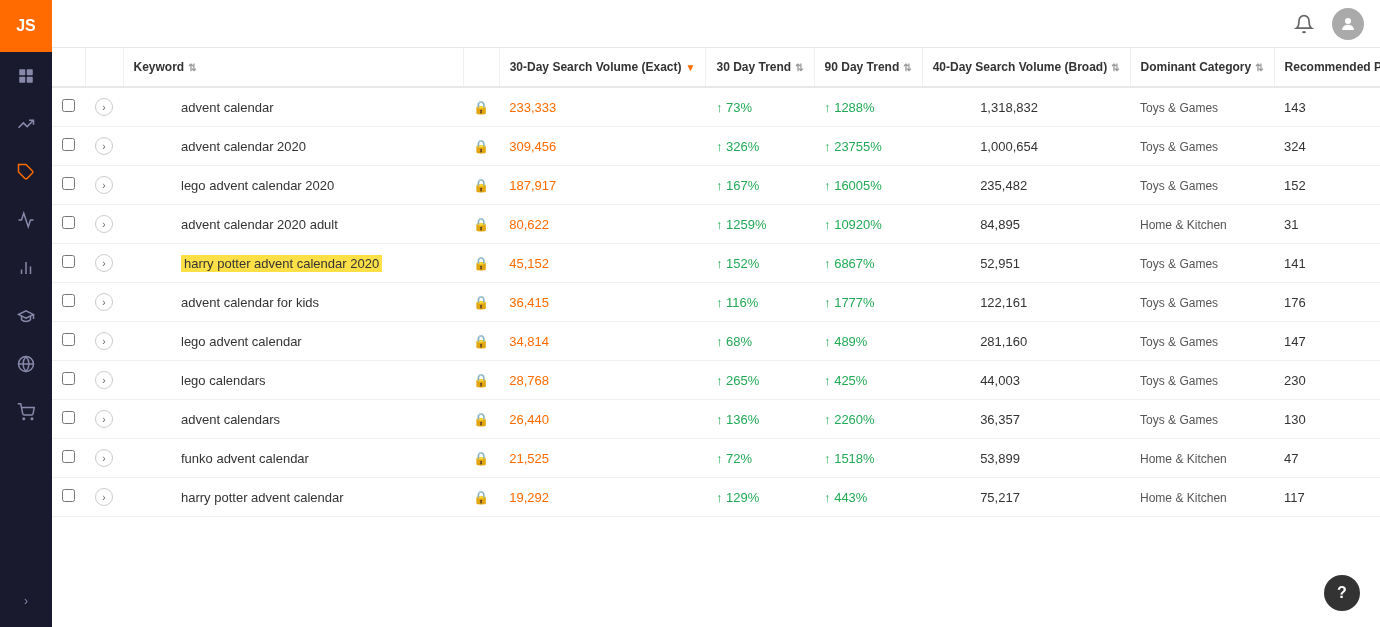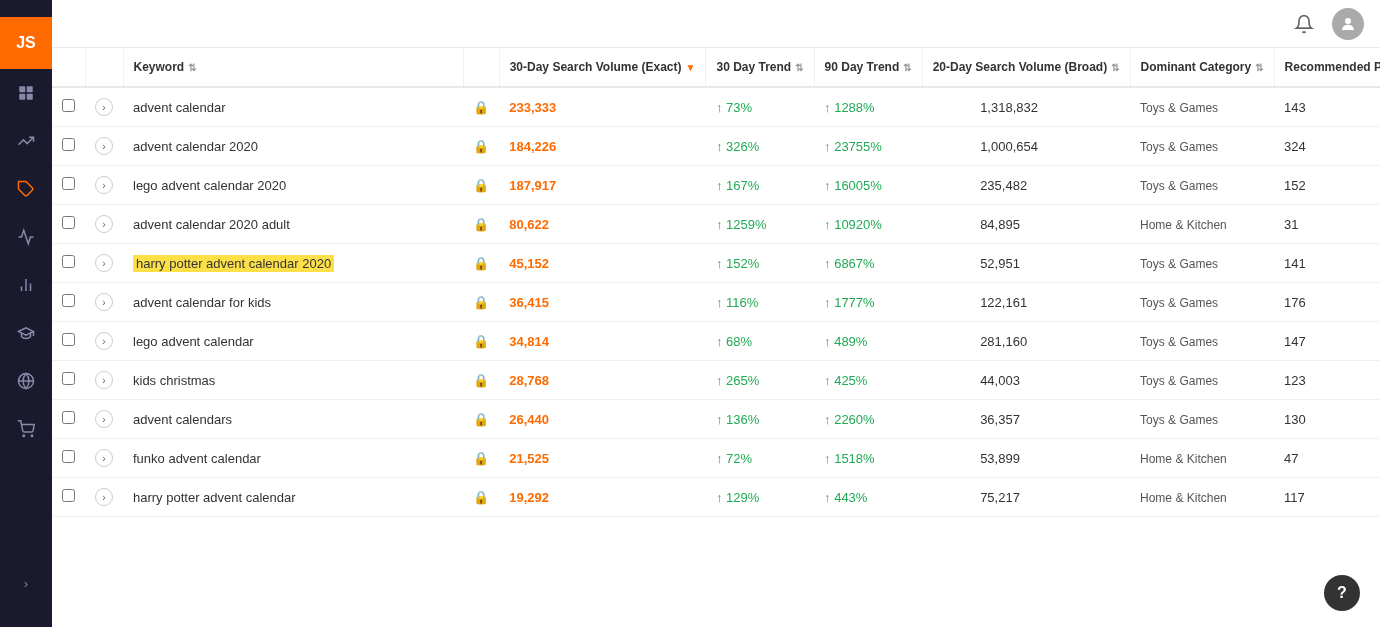--- a/index.html
+++ b/index.html
@@ -11,7 +11,7 @@
       display: flex;
       flex-direction: column;
       align-items: center;
-      padding: 17px;
+      padding: 0;
       flex-shrink: 0;
       z-index: 10;
     }

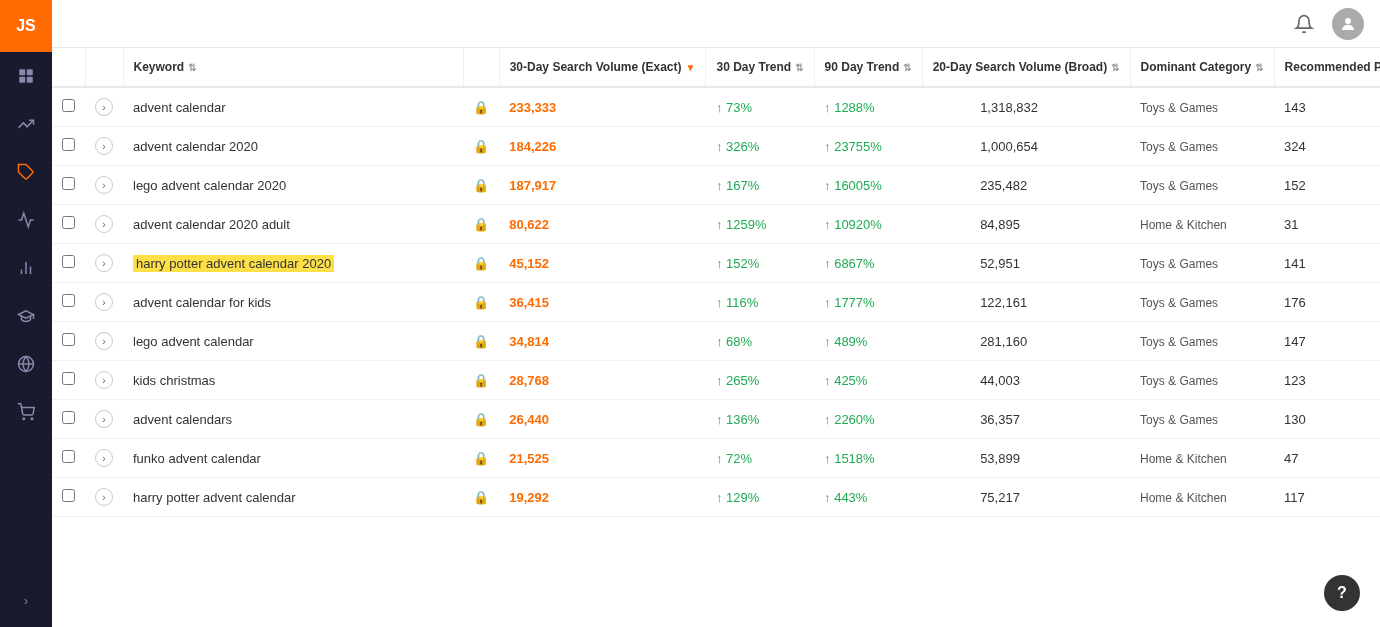--- a/index.html
+++ b/index.html
@@ -383,7 +383,7 @@
           </th>
           <th class="col-broad-vol">
             <div class="th-inner">
-              <span>20-Day Search Volume (Broad)</span>
+              <span>40-Day Search Volume (Broad)</span>
               <span class="sort-icon">⇅</span>
             </div>
           </th>

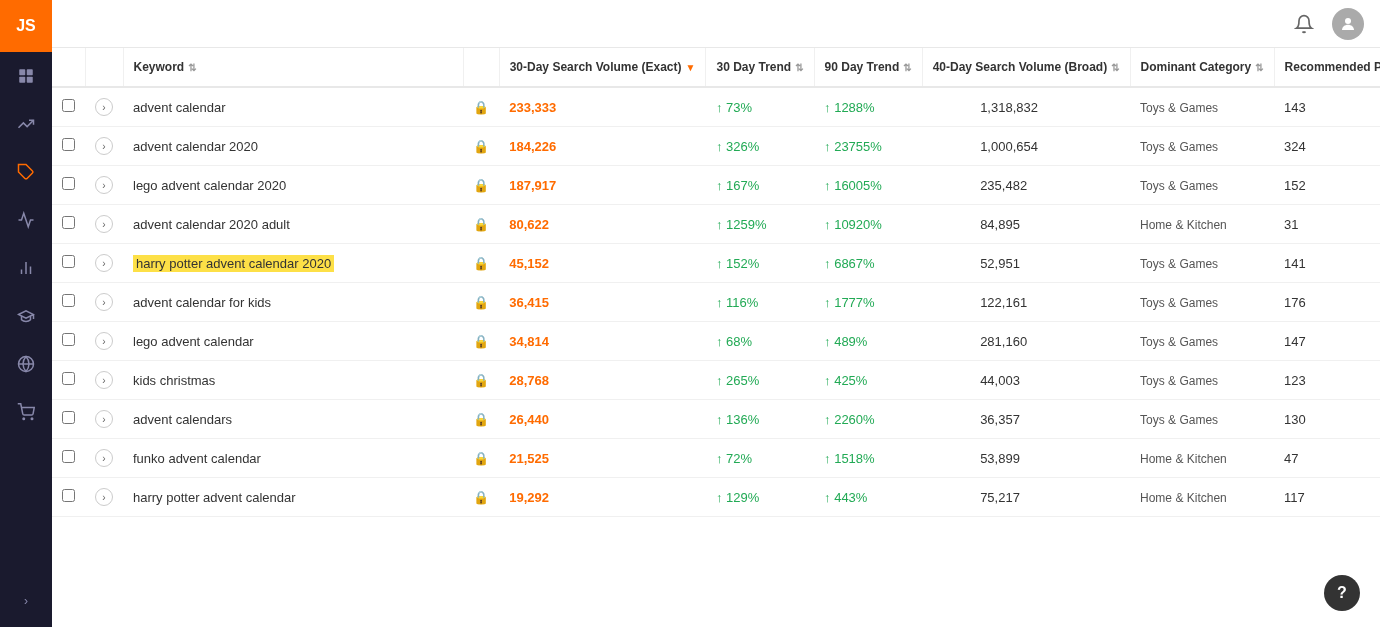--- a/index.html
+++ b/index.html
@@ -182,6 +182,7 @@
       display: flex;
       align-items: center;
       gap: 8px;
+      margin-left: 48px;
     }
 
     .keyword-text {

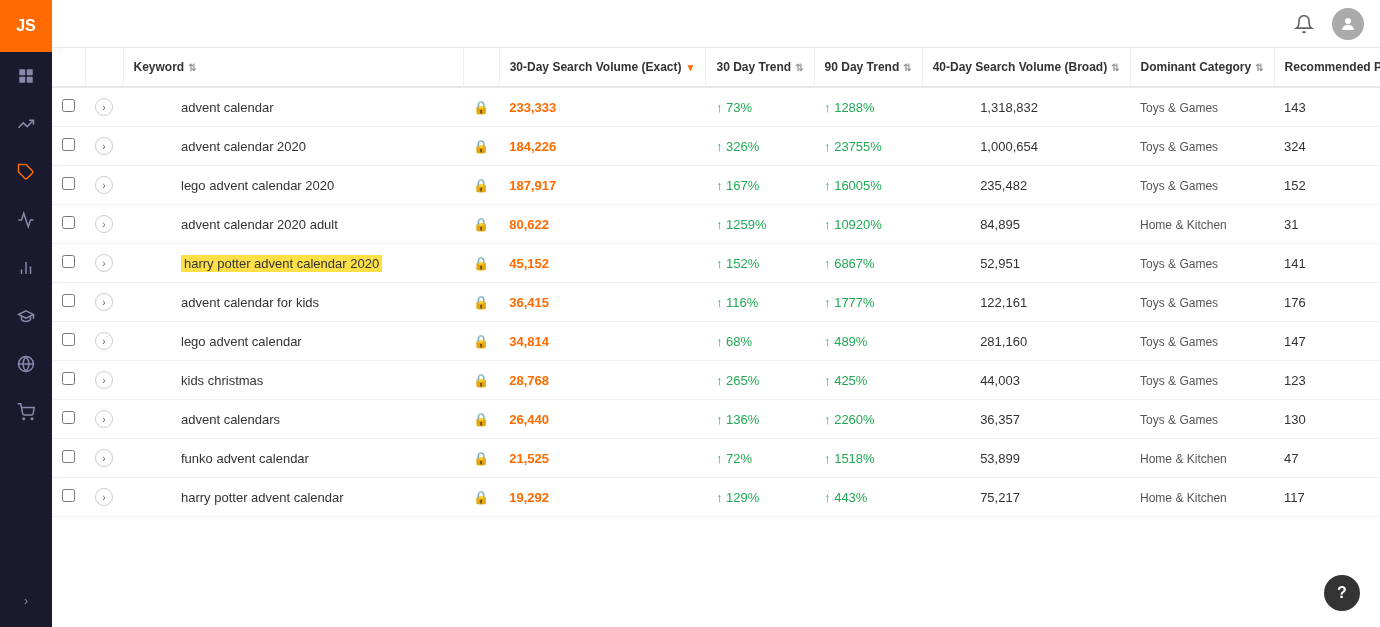--- a/index.html
+++ b/index.html
@@ -203,7 +203,7 @@
 
     .search-vol-num {
       color: #ff6b00;
-      font-weight: 700;
+      font-weight: 400;
     }
 
     .trend-up {

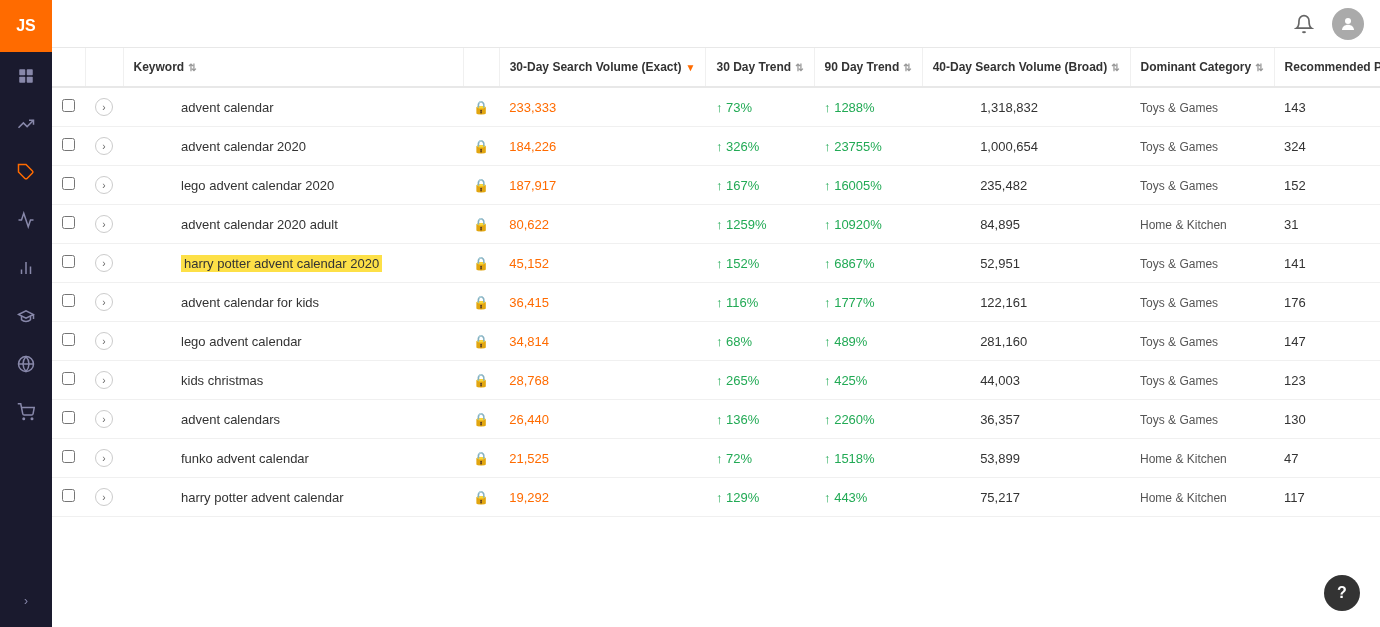--- a/index.html
+++ b/index.html
@@ -432,7 +432,7 @@
               </div>
             </td>
             <td class="col-lock"><span class="lock-icon" style="font-size: 13px;">🔒</span></td>
-            <td class="col-search-vol"><span class="search-vol-num">184,226</span></td>
+            <td class="col-search-vol"><span class="search-vol-num">309,456</span></td>
             <td class="col-30-trend"><span class="trend-up">↑ 326%</span></td>
             <td class="col-90-trend"><span class="trend-up">↑ 23755%</span></td>
             <td class="col-broad-vol"><span class="vol-broad">1,000,654</span></td>

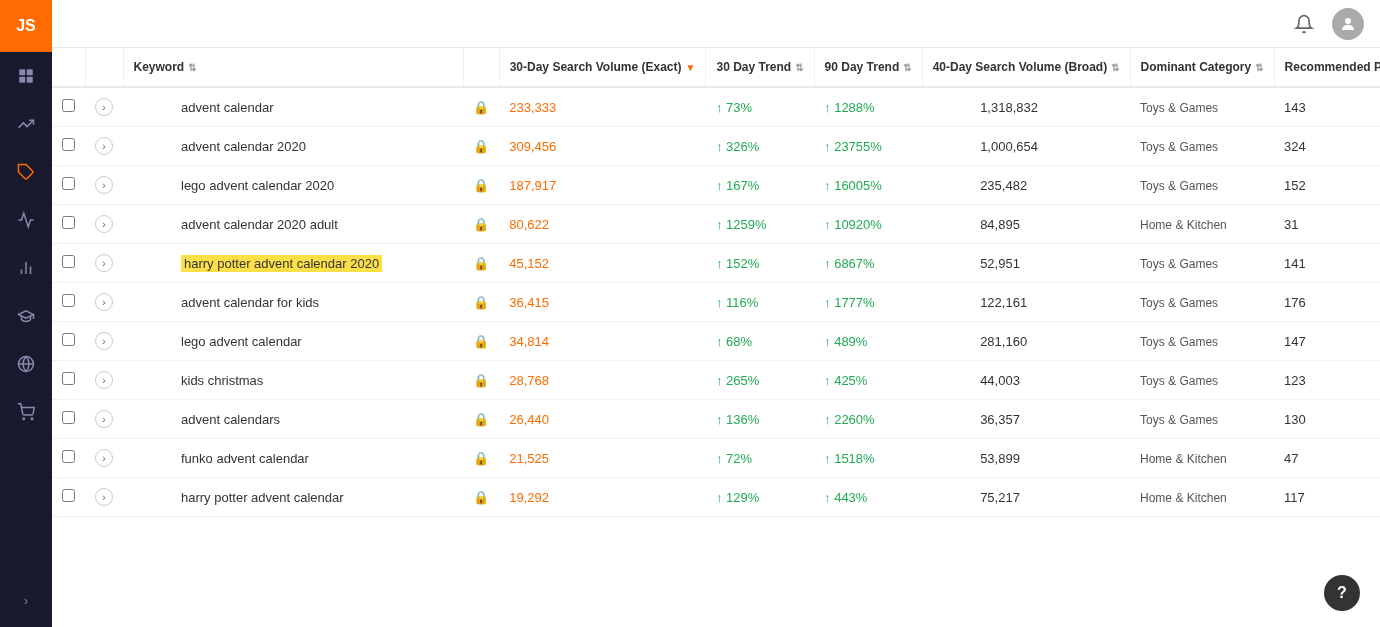--- a/index.html
+++ b/index.html
@@ -536,7 +536,7 @@
             </td>
             <td class="col-keyword">
               <div class="keyword-cell">
-                <span class="keyword-text">kids christmas</span>
+                <span class="keyword-text">lego calendars</span>
               </div>
             </td>
             <td class="col-lock"><span class="lock-icon" style="font-size: 13px;">🔒</span></td>

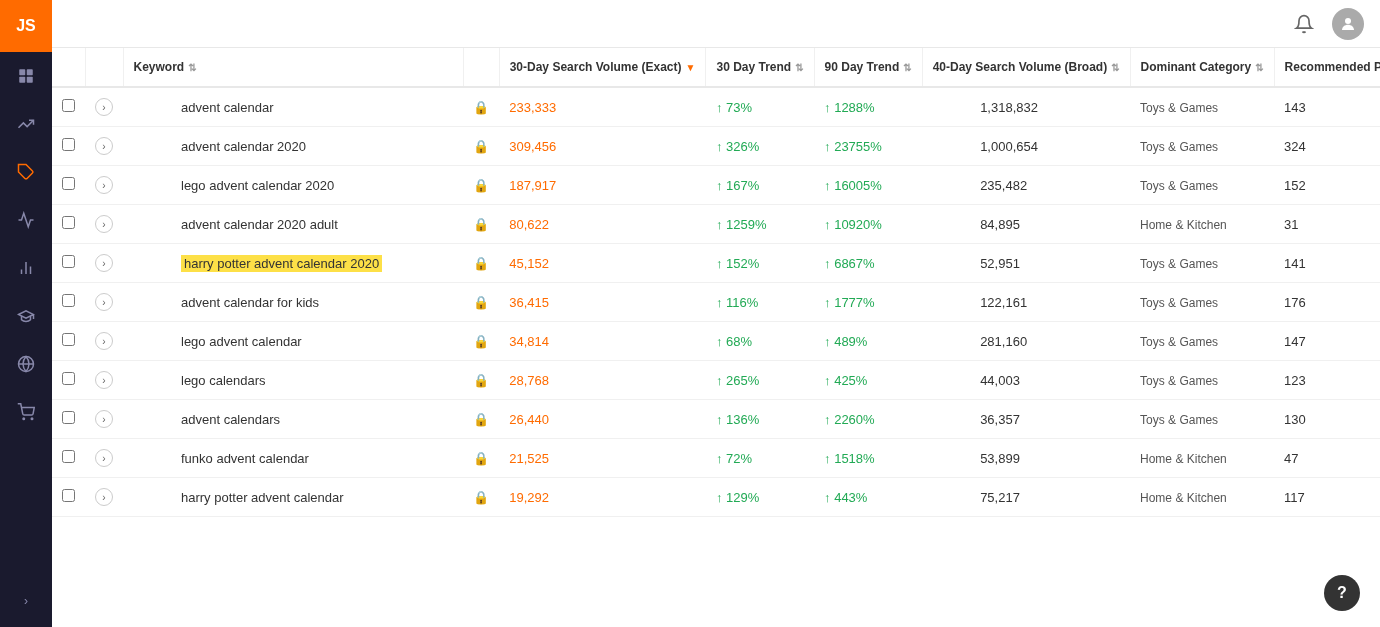--- a/index.html
+++ b/index.html
@@ -545,7 +545,7 @@
             <td class="col-90-trend"><span class="trend-up">↑ 425%</span></td>
             <td class="col-broad-vol"><span class="vol-broad">44,003</span></td>
             <td class="col-dominant"><span class="category-text">Toys &amp; Games</span></td>
-            <td class="col-promotions"><span class="promo-num">123</span></td>
+            <td class="col-promotions"><span class="promo-num">230</span></td>
           </tr>
           <tr>
             <td class="col-checkbox"><input type="checkbox" style=""></td>

